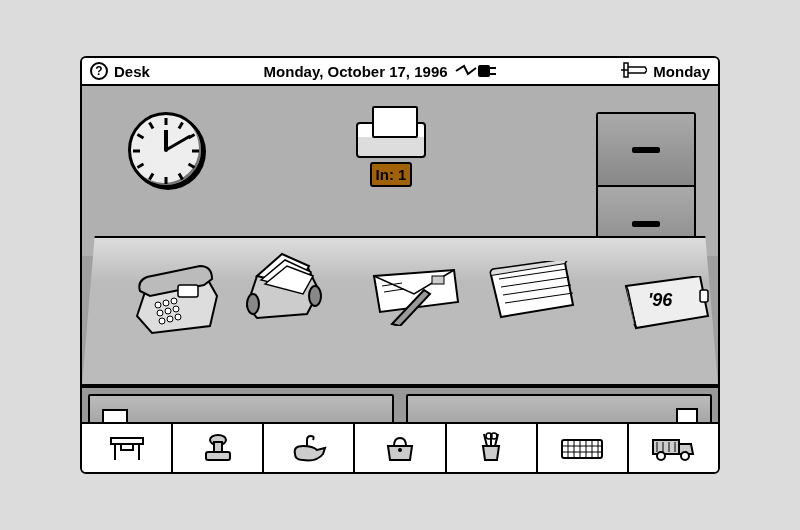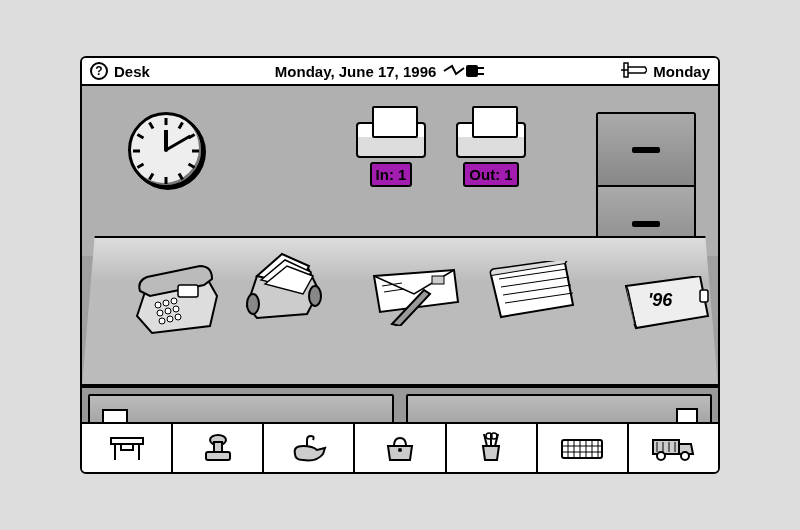--- a/index.html
+++ b/index.html
@@ -219,7 +219,7 @@
     <div class="help-icon">?</div>
     <span>Desk</span>
     <div class="spacer"></div>
-    <span class="date">Monday, June 17, 1996</span>
+    <span class="date">Monday, October 17, 1996</span>
     <span class="plug-icon">
       <svg width="44" height="18" viewBox="0 0 44 18">
         <polyline points="2,9 10,4 14,12 22,6" fill="none" stroke="#000" stroke-width="2"></polyline>

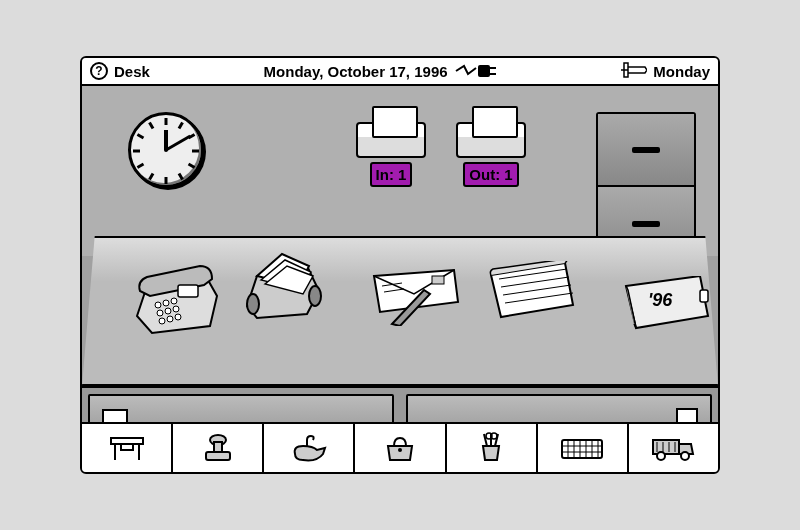--- a/index.html
+++ b/index.html
@@ -113,7 +113,7 @@
   }
   .mailbox .label {
     margin-top: 4px;
-    background: #a21caf;
+    background: #a16207;
     border: 2px solid #000;
     border-radius: 3px;
     font-weight: bold;

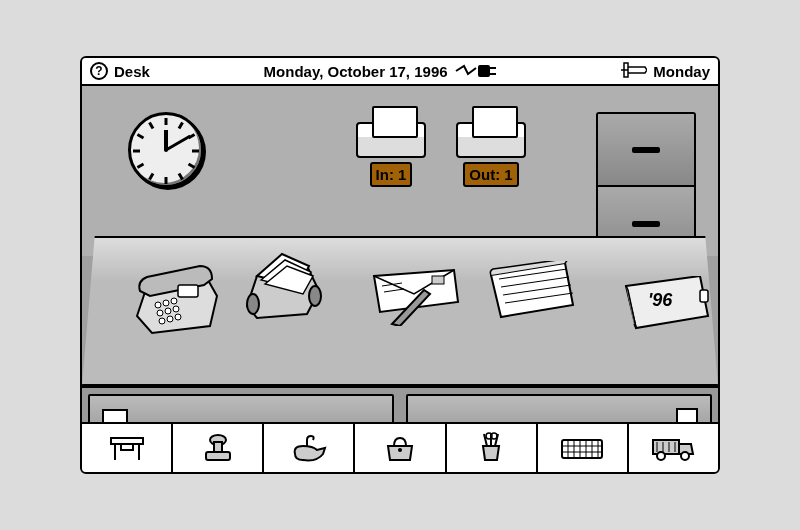--- a/index.html
+++ b/index.html
@@ -260,10 +260,6 @@
     <div class="mailbox in">
       <div class="slot"></div>
       <div class="label">In: 1</div>
-    </div>
-    <div class="mailbox out">
-      <div class="slot"></div>
-      <div class="label">Out: 1</div>
     </div>
 
     <div class="cabinet">

